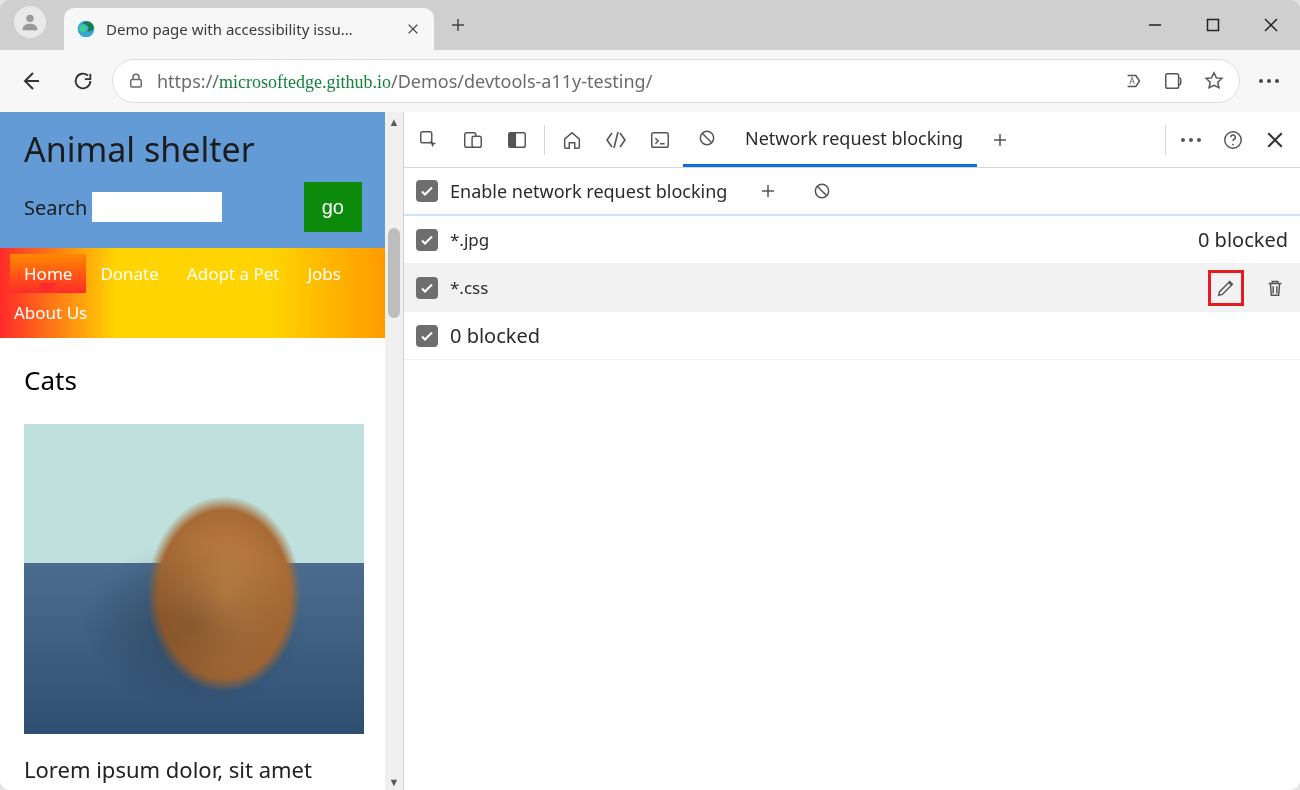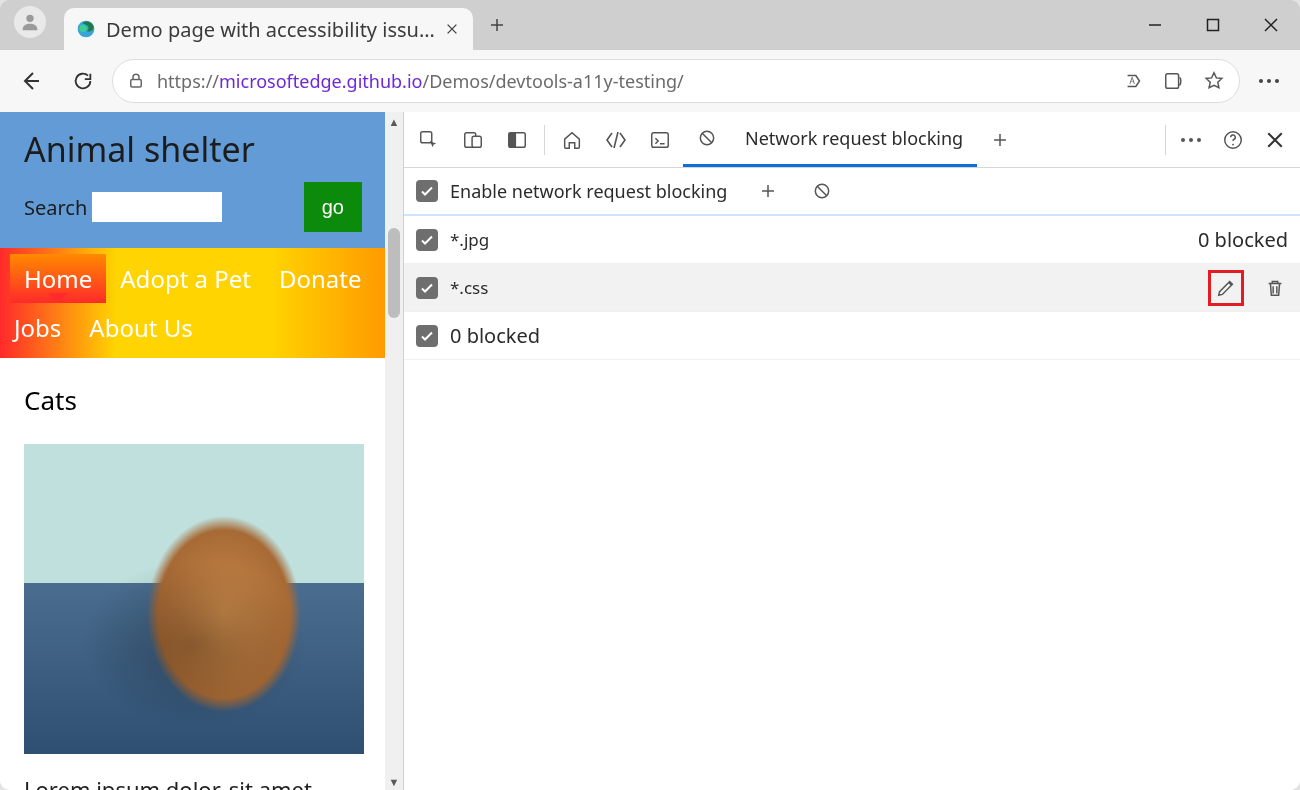--- a/index.html
+++ b/index.html
@@ -37,7 +37,7 @@
     border-top-left-radius: 10px; border-top-right-radius: 10px;
     display: flex; align-items: center;
     padding: 0 12px; gap: 10px;
-    font-size: 20px; color: #3b3b3b;
+    font-size: 15px; color: #3b3b3b;
   }
   .tab .favicon { width: 20px; height: 20px; }
   .tab .tab-title { flex: 1; white-space: nowrap; overflow: hidden; text-overflow: ellipsis; }

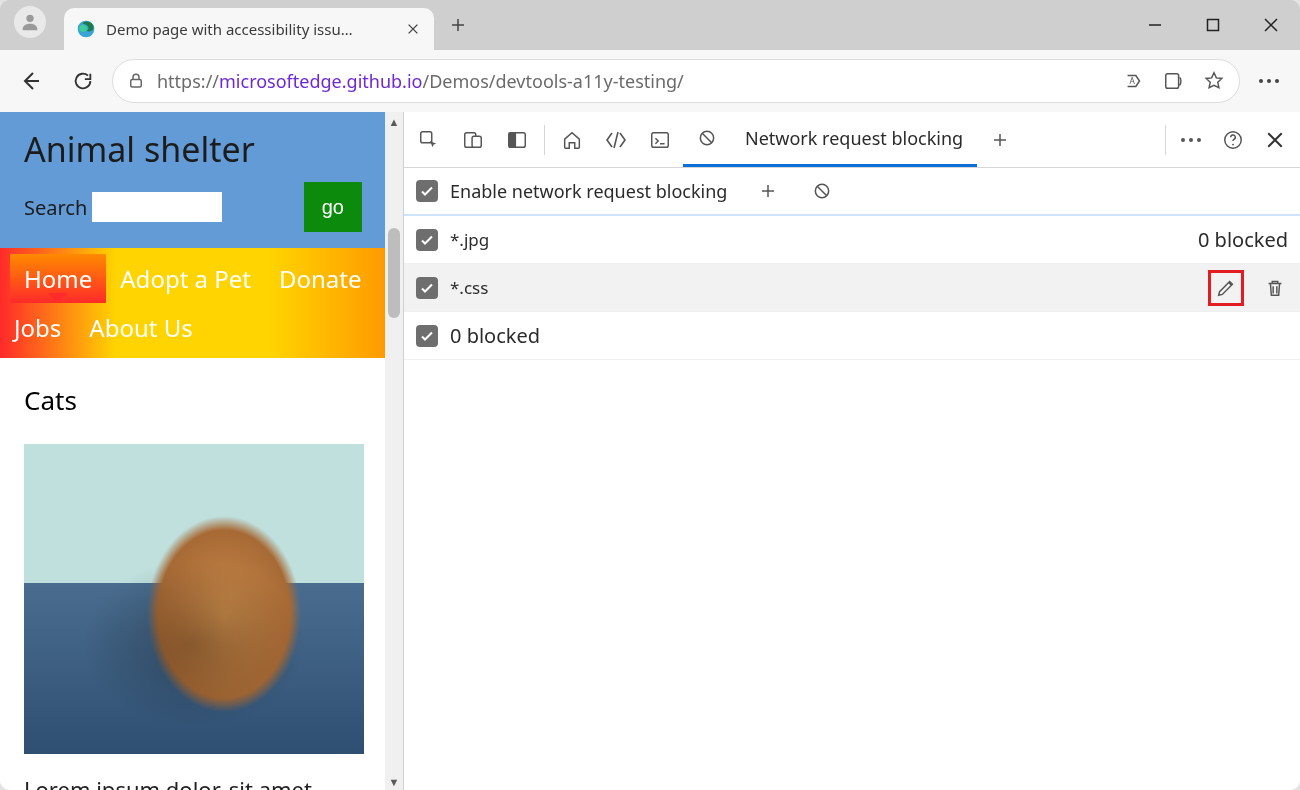--- a/index.html
+++ b/index.html
@@ -75,7 +75,7 @@
   }
   .addr .lock { color: #6b6b6b; }
   .addr-url { flex: 1; white-space: nowrap; overflow: hidden; }
-  .addr-url .host { color: #6d28d9; }
+  .addr-url .host { color: #15803d; font-family: Liberation Serif, serif; }
   .addr-right { display:flex; gap:18px; color:#5a5a5a; }
   .tb-overflow { width:46px; height:46px; display:flex; align-items:center; justify-content:center; color:#4a4a4a; }
 

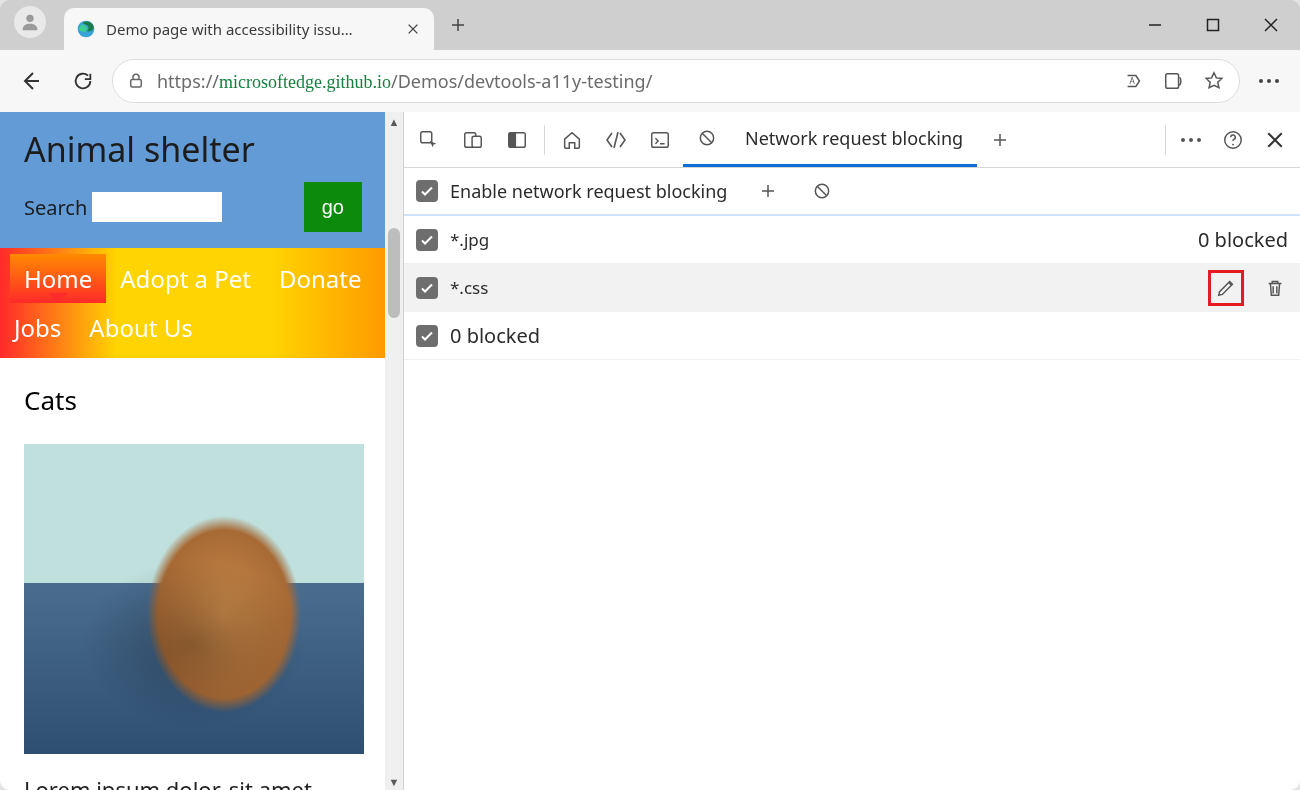--- a/index.html
+++ b/index.html
@@ -127,7 +127,7 @@
     padding: 6px 0 6px 0;
   }
   .nav a {
-    color:#fff; font-size: 24px; text-decoration: none;
+    color:#fff; font-size: 17px; text-decoration: none;
     padding: 8px 14px; position: relative;
   }
   .nav a.home {

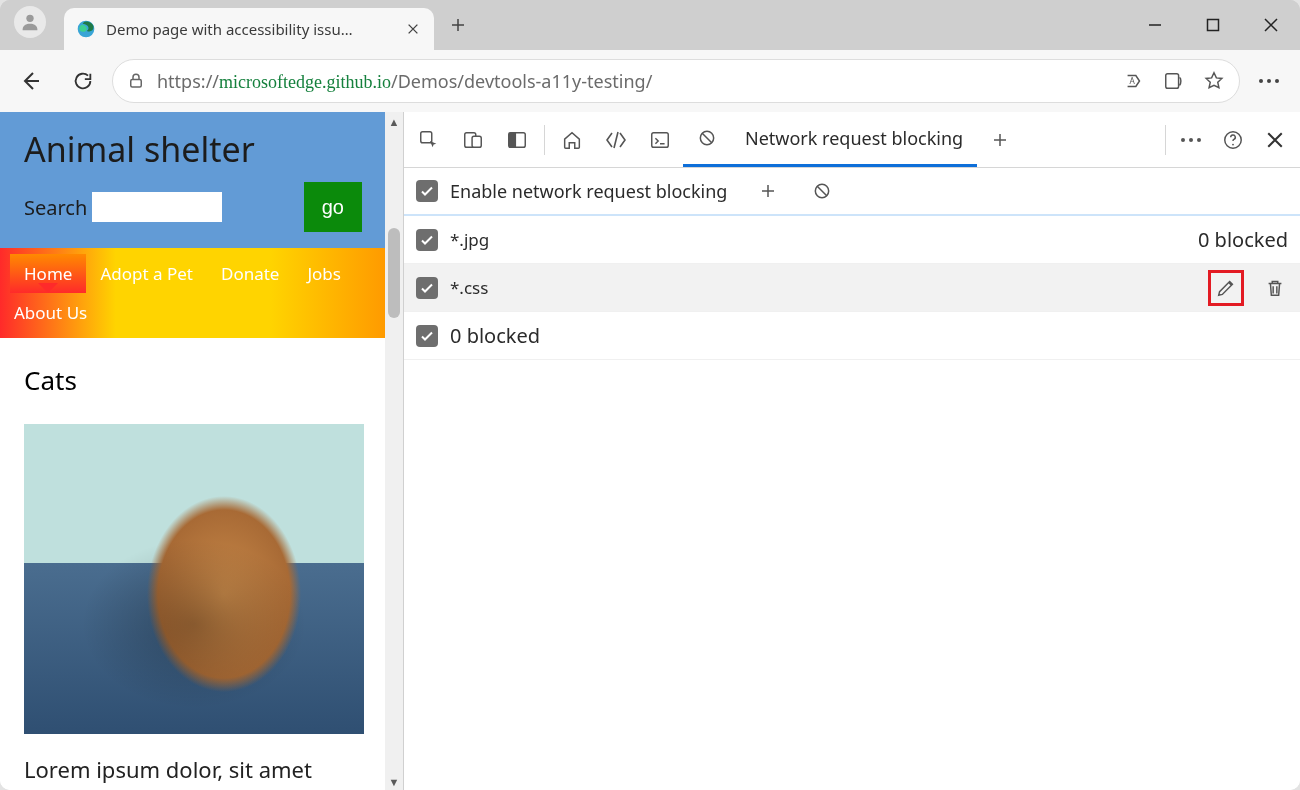--- a/index.html
+++ b/index.html
@@ -317,8 +317,8 @@
         </div>
         <div class="nav">
           <a href="#" class="home">Home</a>
+          <a href="#">Donate</a>
           <a href="#">Adopt a Pet</a>
-          <a href="#">Donate</a>
           <a href="#">Jobs</a>
           <a href="#">About Us</a>
         </div>

